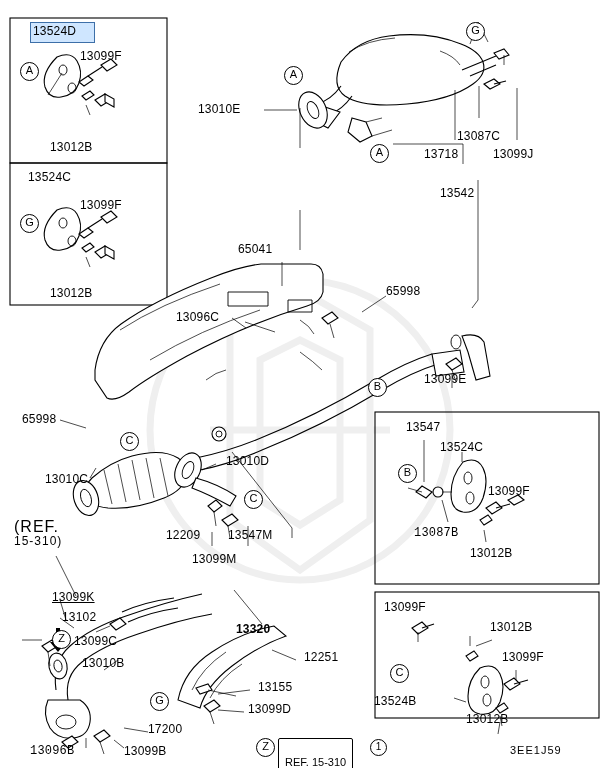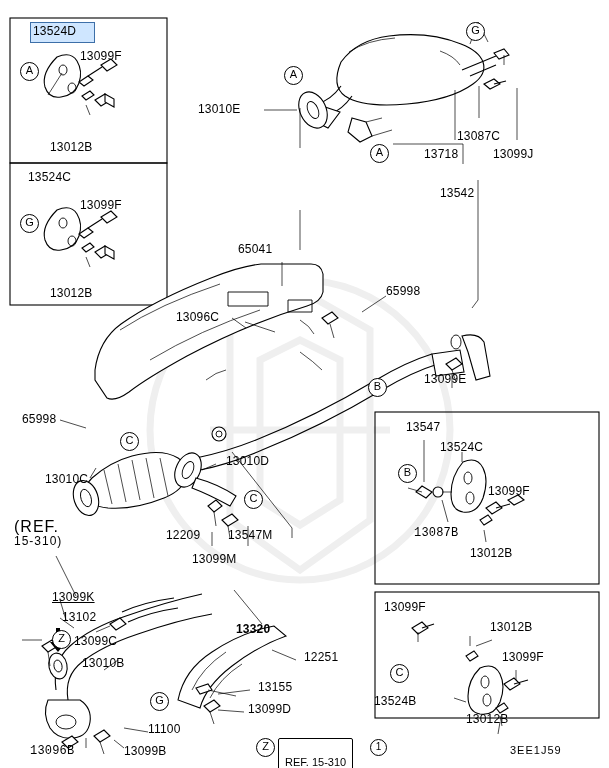--- a/index.html
+++ b/index.html
@@ -317,7 +317,7 @@
   <div class="lbl" style="left:304px;top:650px;">12251</div>
   <div class="lbl" style="left:258px;top:680px;">13155</div>
   <div class="lbl" style="left:248px;top:702px;">13099D</div>
-  <div class="lbl" style="left:148px;top:722px;">11100</div>
+  <div class="lbl" style="left:148px;top:722px;">17200</div>
   <div class="lbl" style="left:30px;top:744px;font-family:Liberation Mono, monospace;">13096B</div>
   <div class="lbl" style="left:124px;top:744px;">13099B</div>
 

